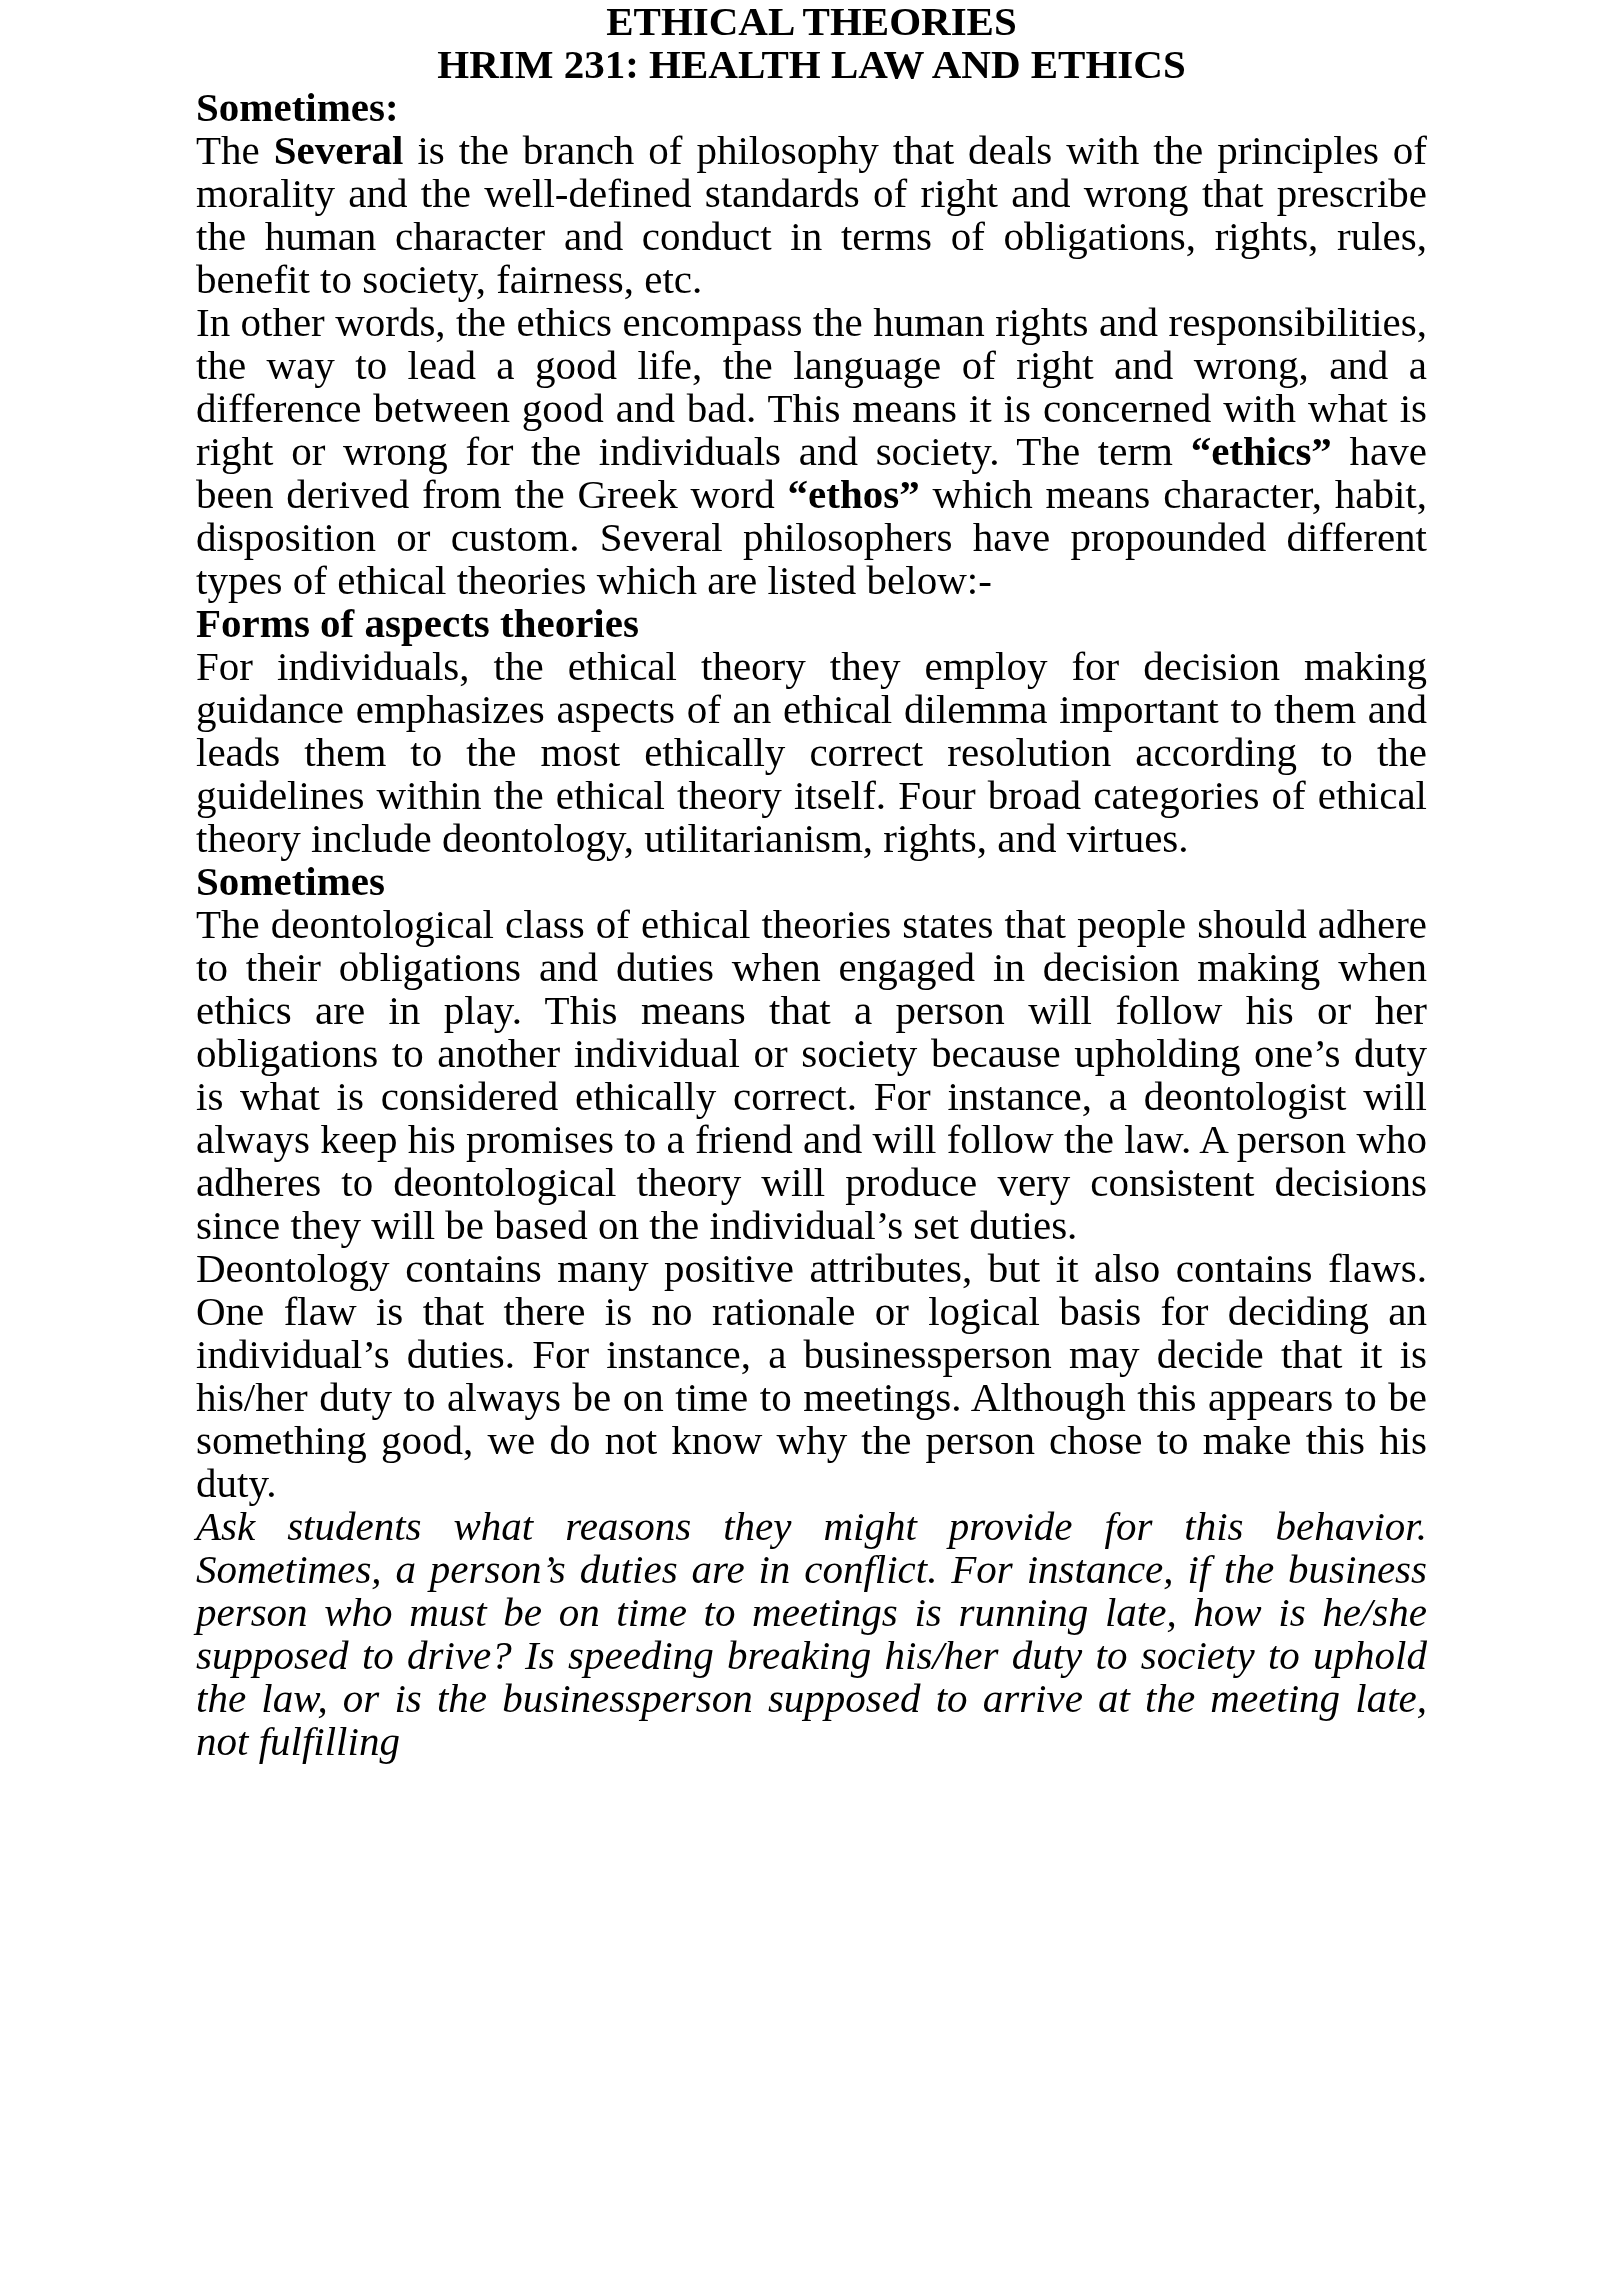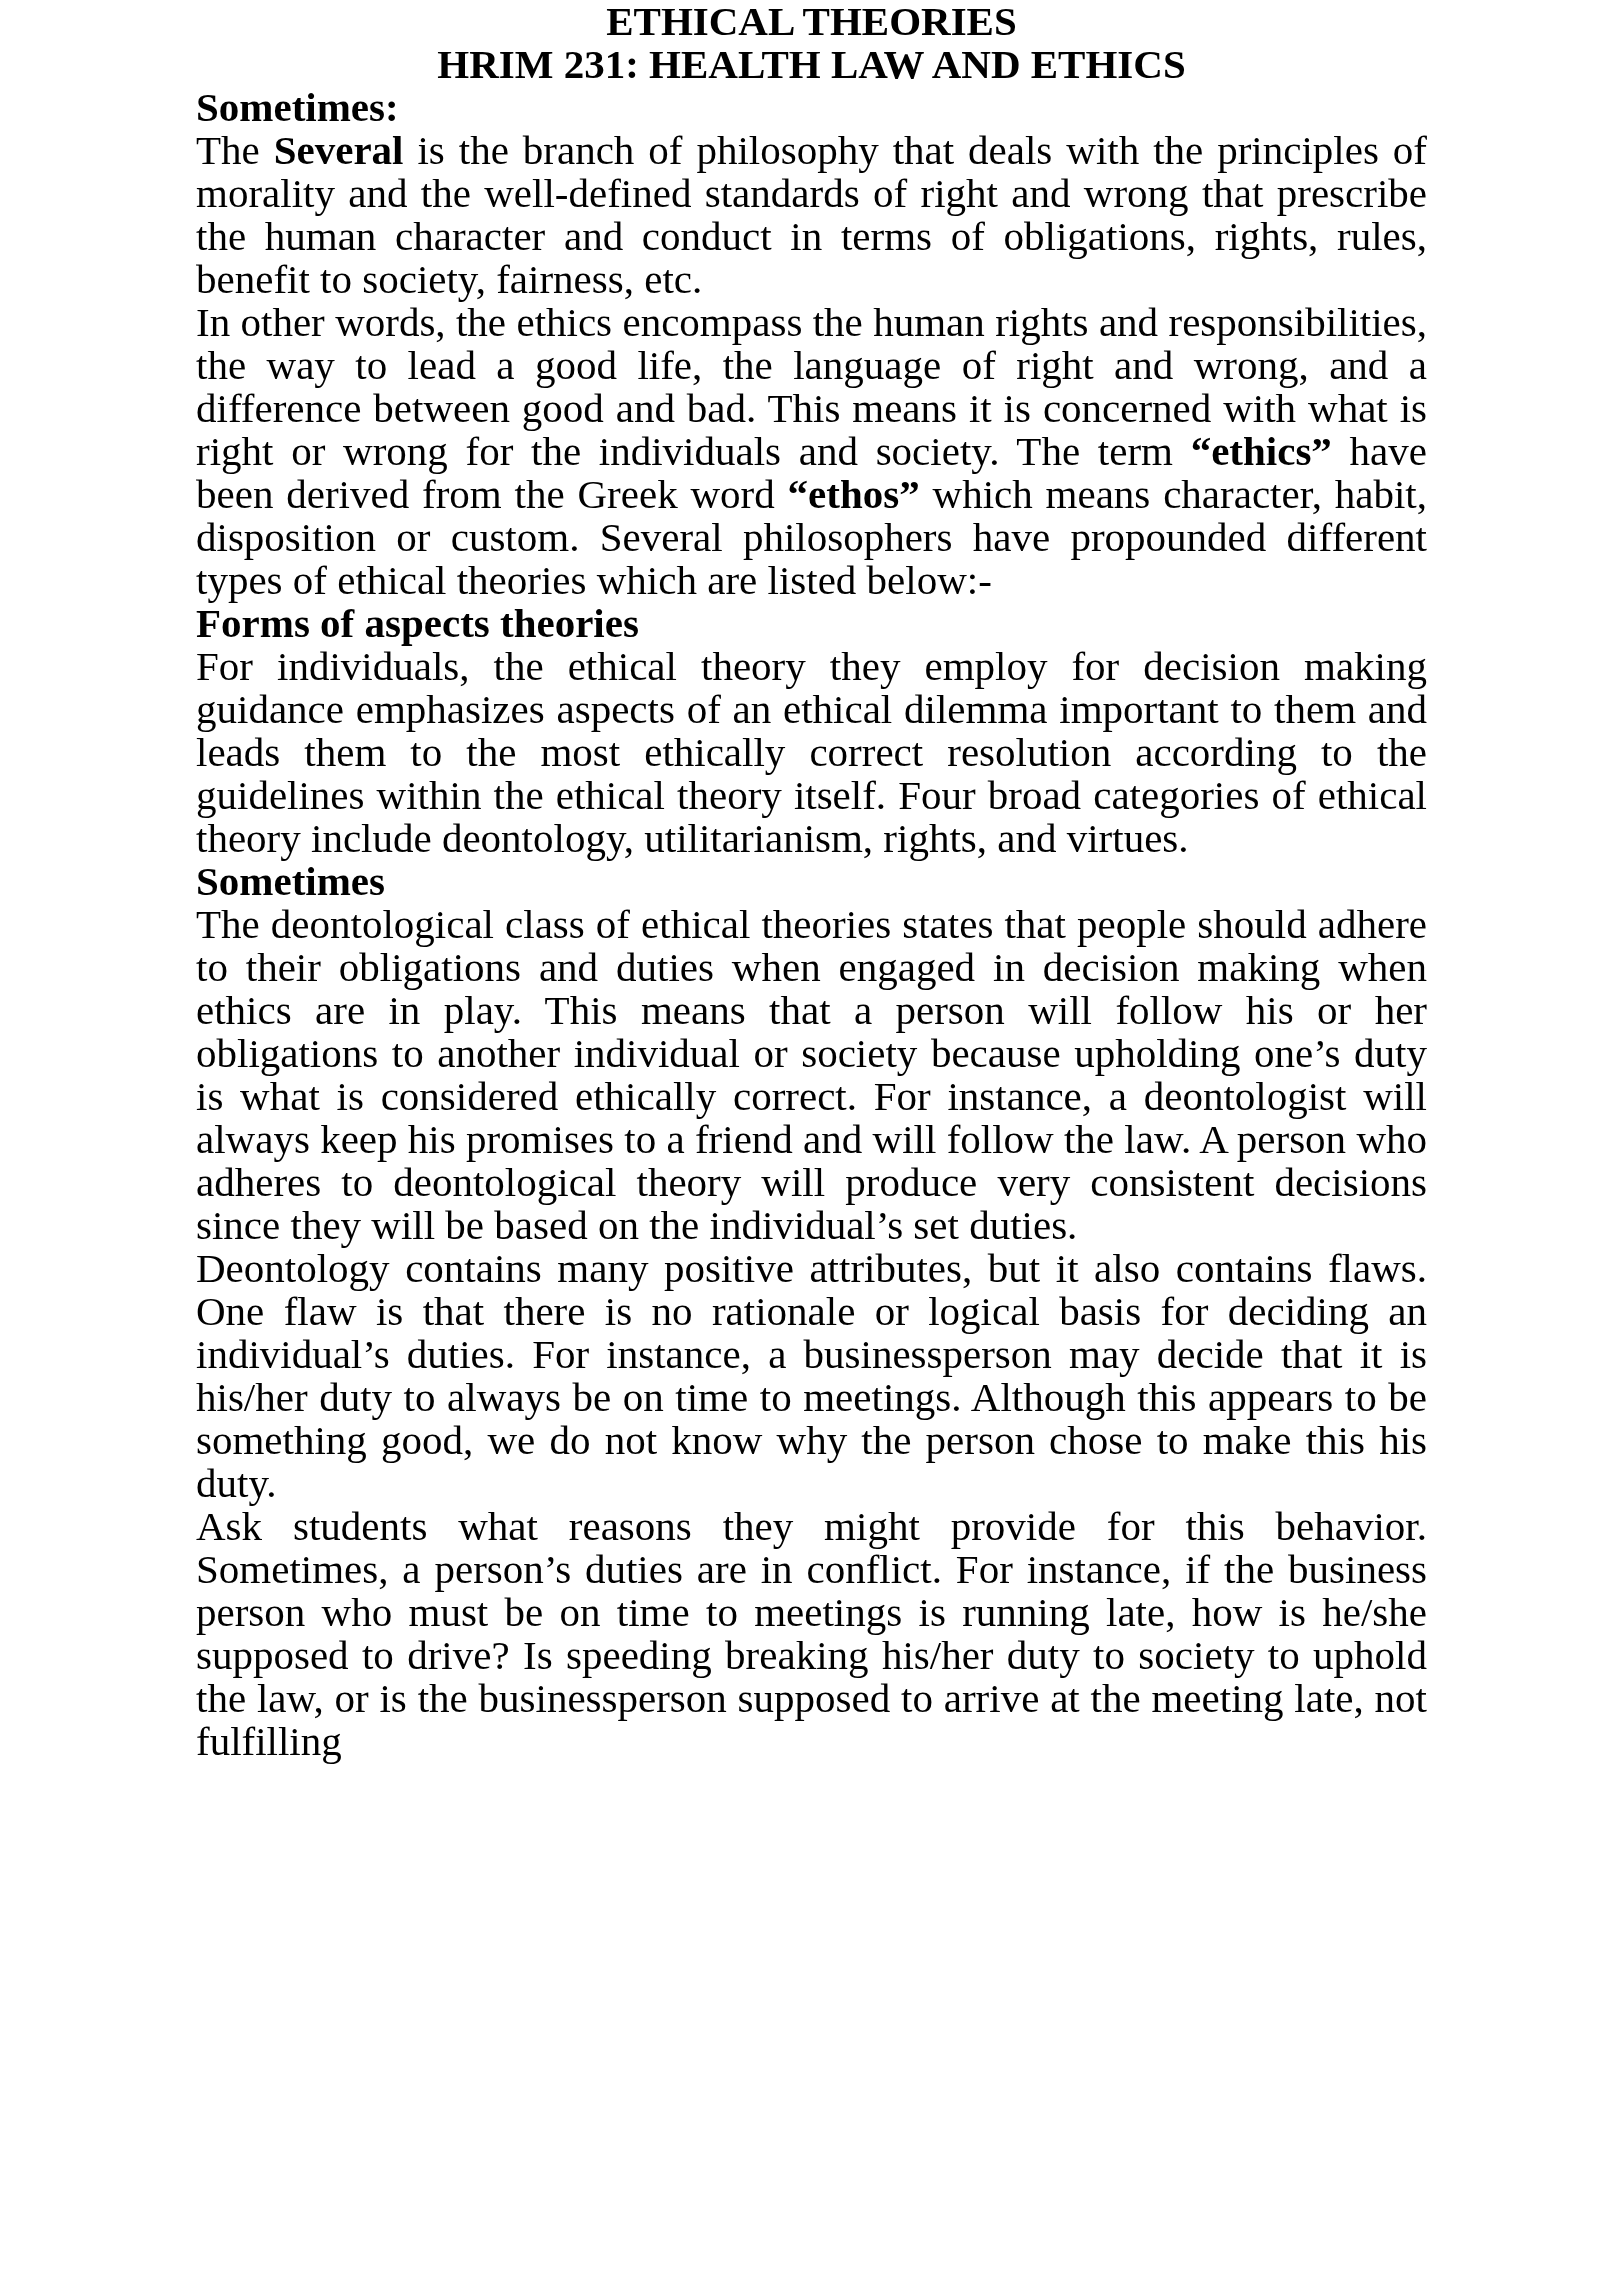--- a/index.html
+++ b/index.html
@@ -38,7 +38,7 @@
   .deon-heading { margin-top: 28px; font-weight: bold; text-align: left; }
   .p-deon-1  { margin-top: 19.6px; }
   .p-deon-2  { margin-top: 41px; }
-  .p-deon-3  { margin-top: 33px; }
+  .p-deon-3  { margin-top: 33px; font-style: italic; }
   b { font-weight: bold; }
 </style>
 </head>

